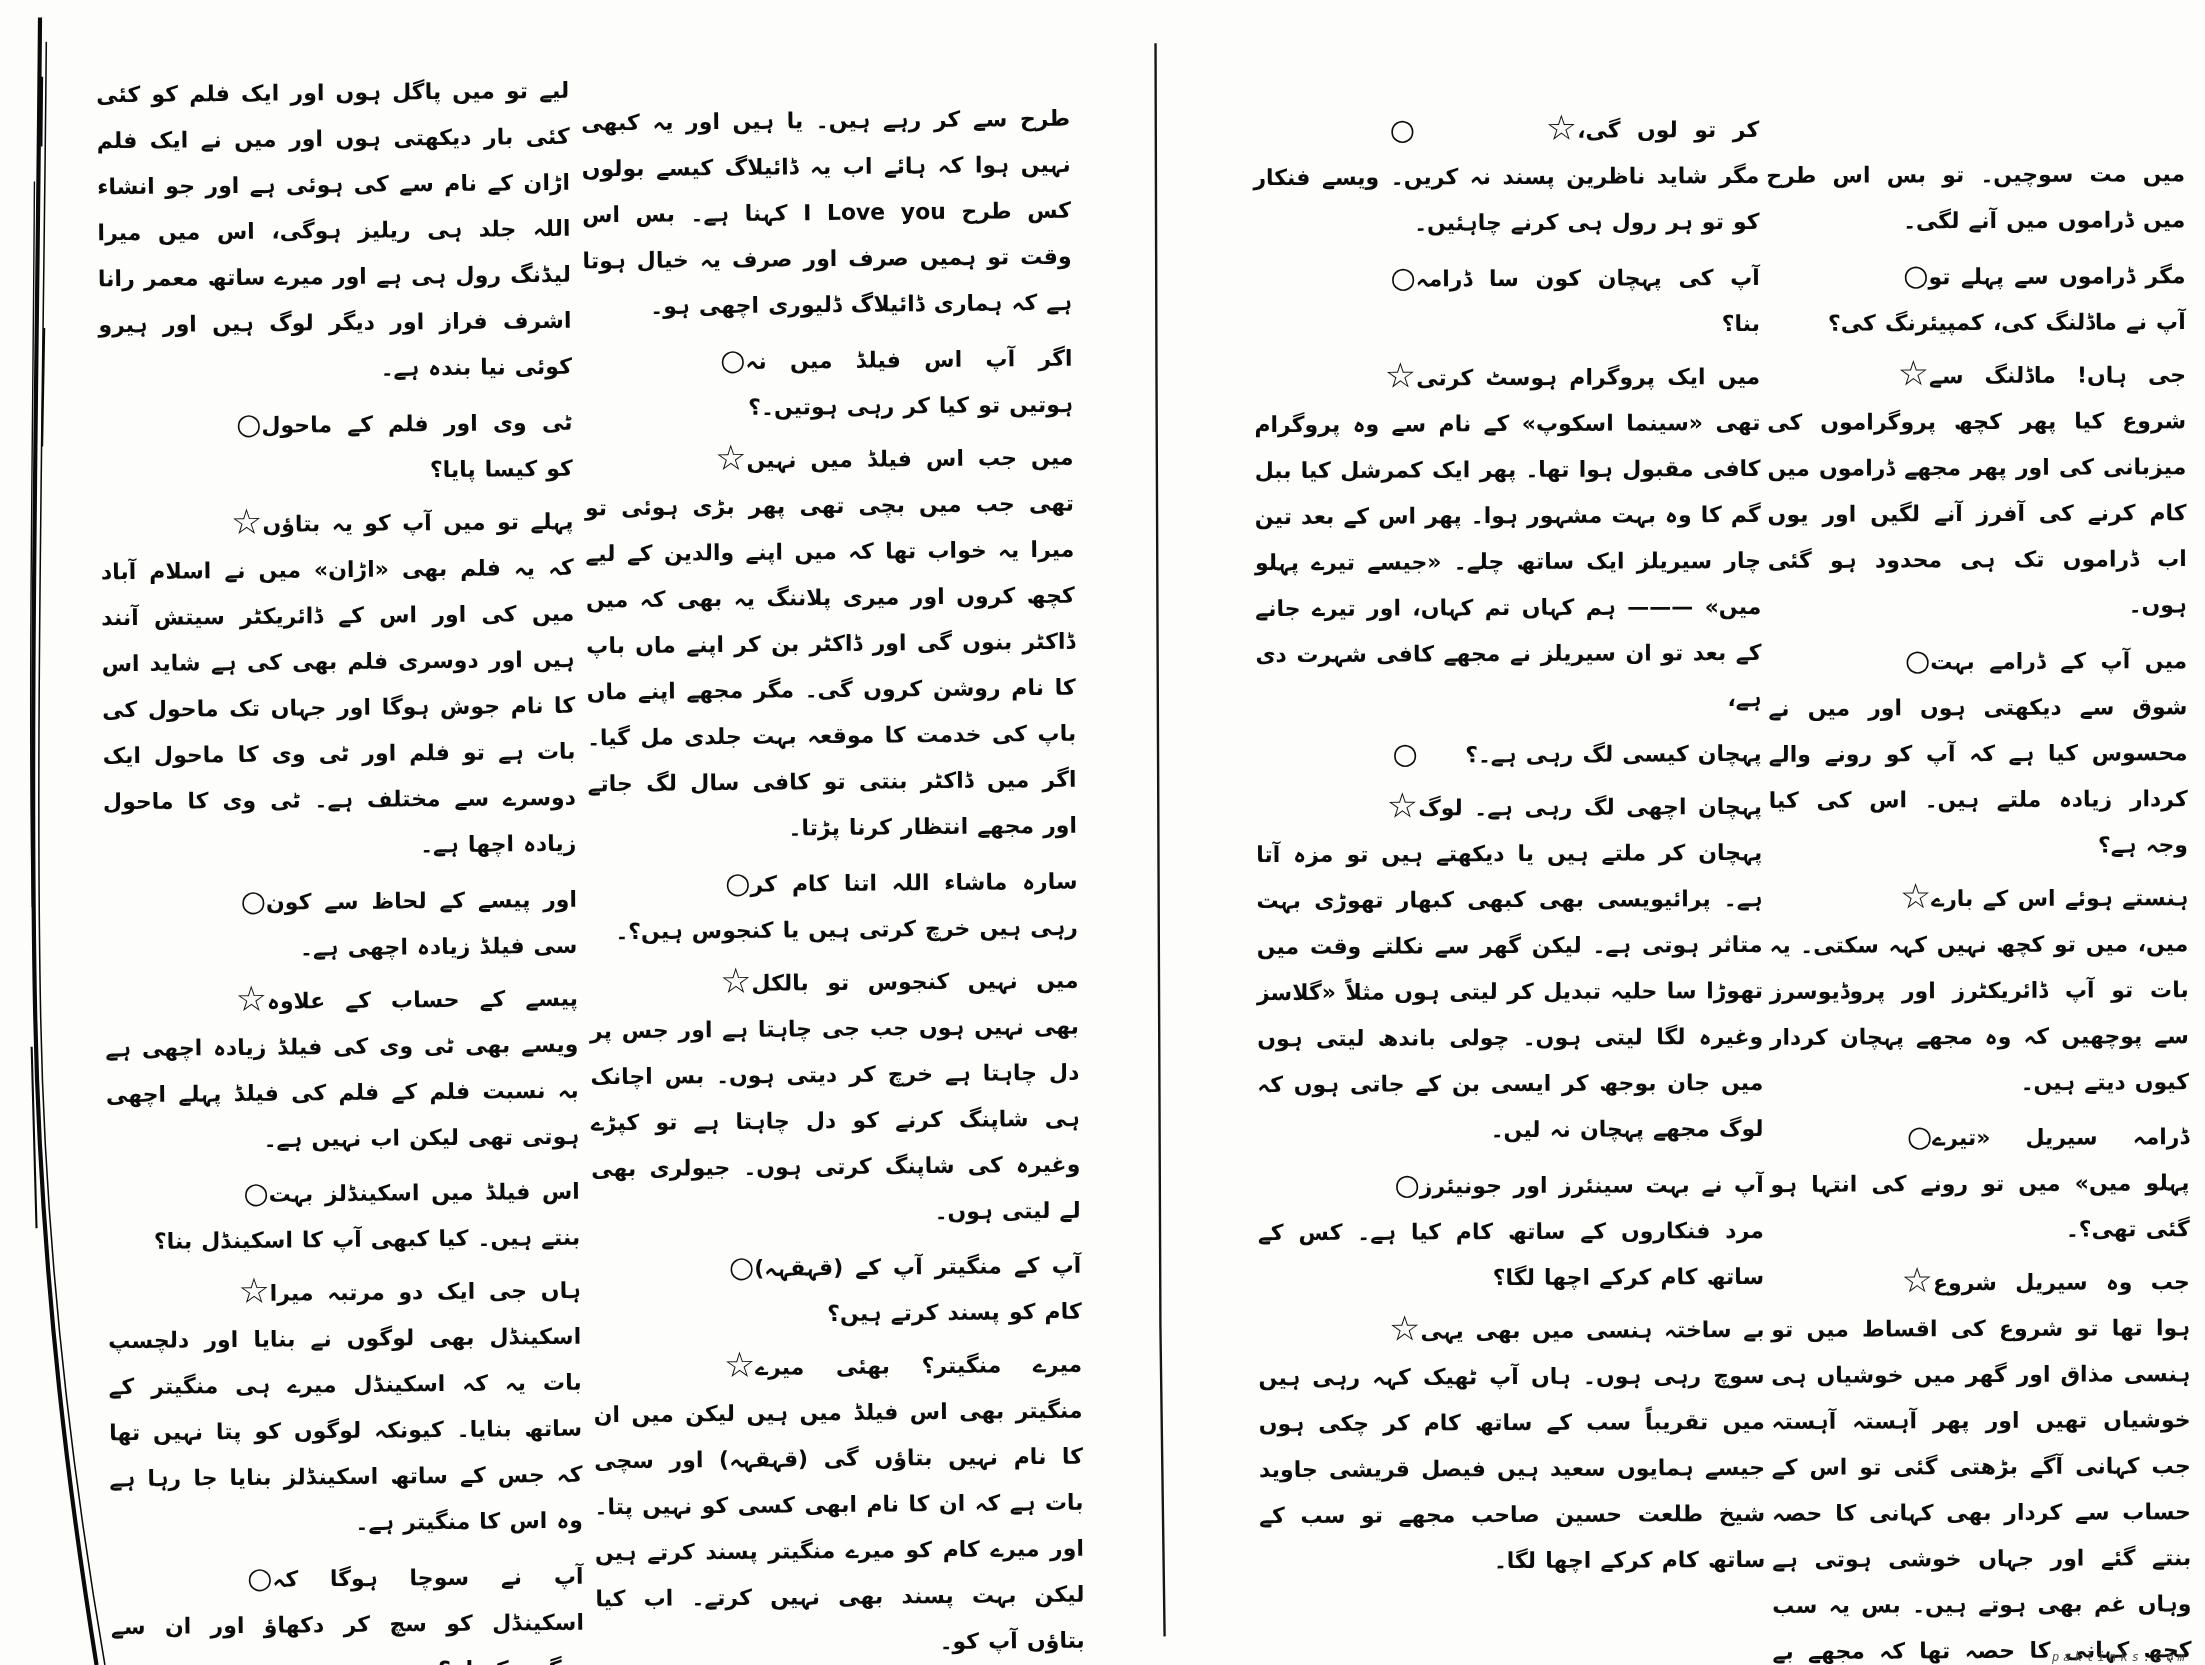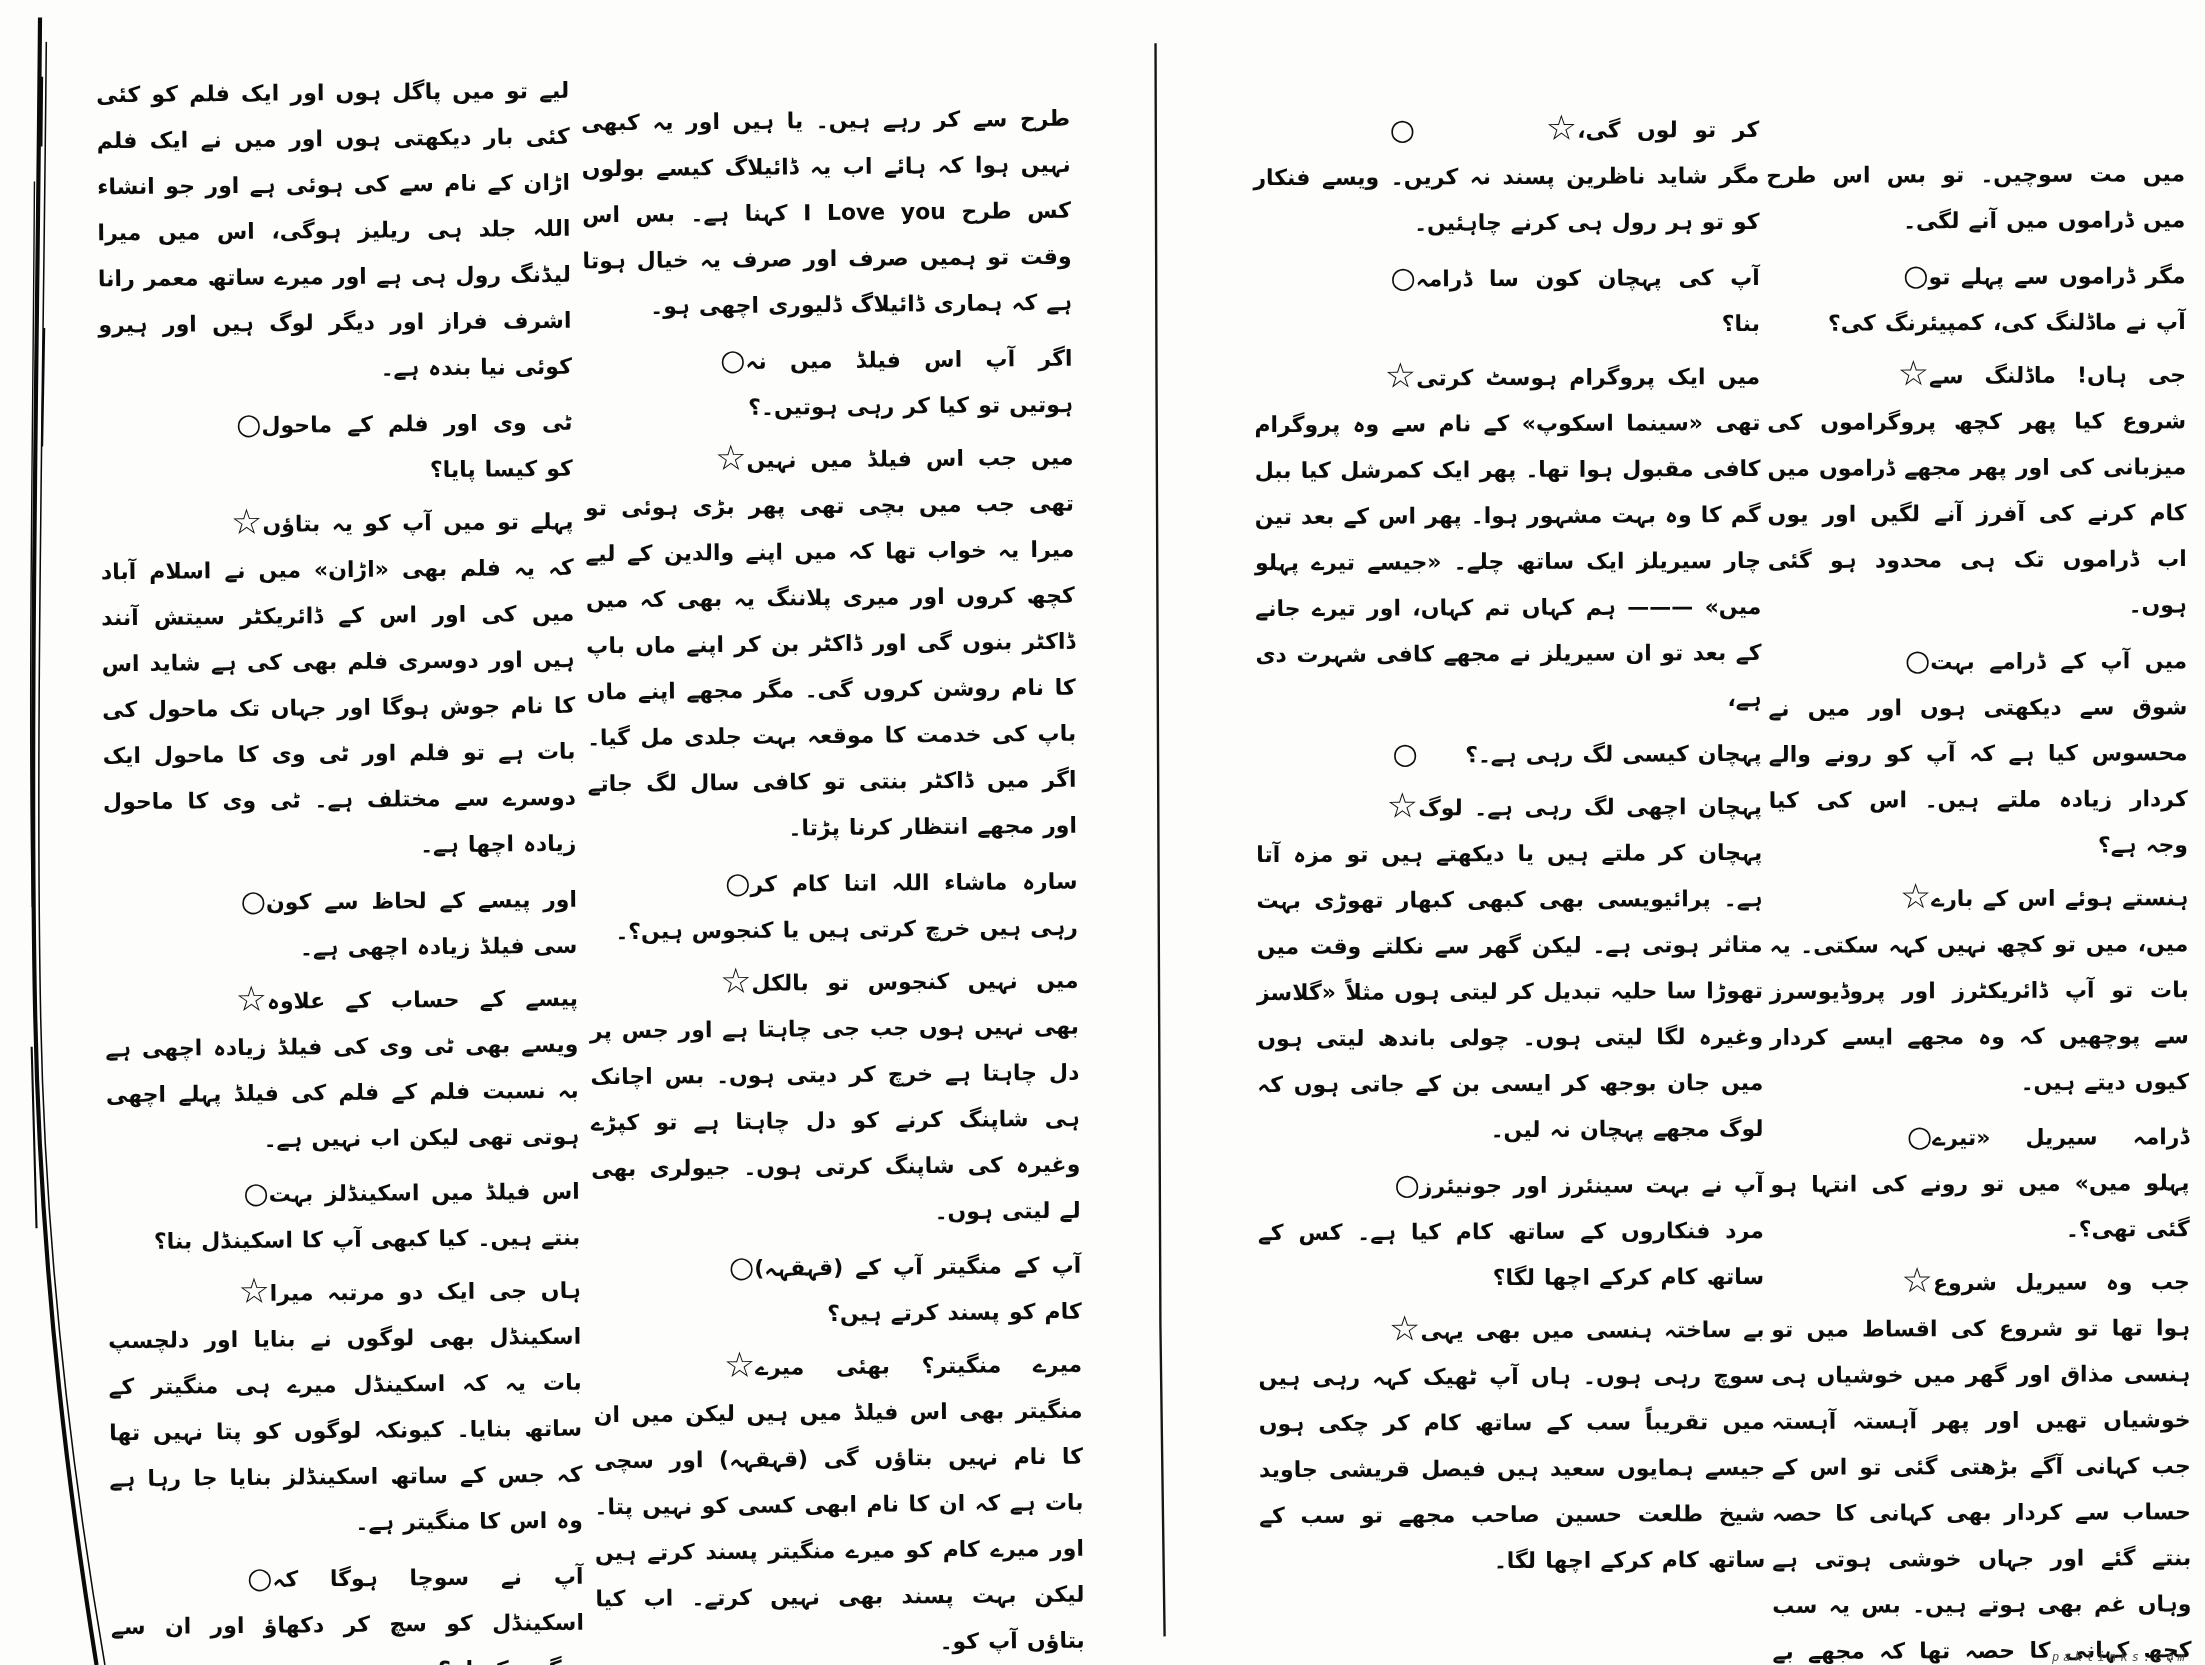--- a/index.html
+++ b/index.html
@@ -78,7 +78,7 @@
       <div class="block question"><span class="marker-slot">○</span><span class="txt">مگر ڈراموں سے پہلے تو آپ نے ماڈلنگ کی، کمپیئرنگ کی؟</span></div>
       <div class="block answer"><span class="marker-slot">☆</span><span class="txt">جی ہاں! ماڈلنگ سے شروع کیا پھر کچھ پروگراموں کی میزبانی کی اور پھر مجھے ڈراموں میں کام کرنے کی آفرز آنے لگیں اور یوں اب ڈراموں تک ہی محدود ہو گئی ہوں۔</span></div>
       <div class="block question"><span class="marker-slot">○</span><span class="txt">میں آپ کے ڈرامے بہت شوق سے دیکھتی ہوں اور میں نے محسوس کیا ہے کہ آپ کو رونے والے کردار زیادہ ملتے ہیں۔ اس کی کیا وجہ ہے؟</span></div>
-      <div class="block answer"><span class="marker-slot">☆</span><span class="txt">ہنستے ہوئے اس کے بارے میں، میں تو کچھ نہیں کہہ سکتی۔ یہ بات تو آپ ڈائریکٹرز اور پروڈیوسرز سے پوچھیں کہ وہ مجھے ایسے کردار کیوں دیتے ہیں۔</span></div>
+      <div class="block answer"><span class="marker-slot">☆</span><span class="txt">ہنستے ہوئے اس کے بارے میں، میں تو کچھ نہیں کہہ سکتی۔ یہ بات تو آپ ڈائریکٹرز اور پروڈیوسرز سے پوچھیں کہ وہ مجھے پہچان کردار کیوں دیتے ہیں۔</span></div>
       <div class="block question"><span class="marker-slot">○</span><span class="txt">ڈرامہ سیریل «تیرے پہلو میں» میں تو رونے کی انتہا ہو گئی تھی؟۔</span></div>
       <div class="block answer"><span class="marker-slot">☆</span><span class="txt">جب وہ سیریل شروع ہوا تھا تو شروع کی اقساط میں تو ہنسی مذاق اور گھر میں خوشیاں ہی خوشیاں تھیں اور پھر آہستہ آہستہ جب کہانی آگے بڑھتی گئی تو اس کے حساب سے کردار بھی کہانی کا حصہ بنتے گئے اور جہاں خوشی ہوتی ہے وہاں غم بھی ہوتے ہیں۔ بس یہ سب کچھ کہانی کا حصہ تھا کہ مجھے بے تحاشا رونا پڑا۔</span></div>
     </div>

